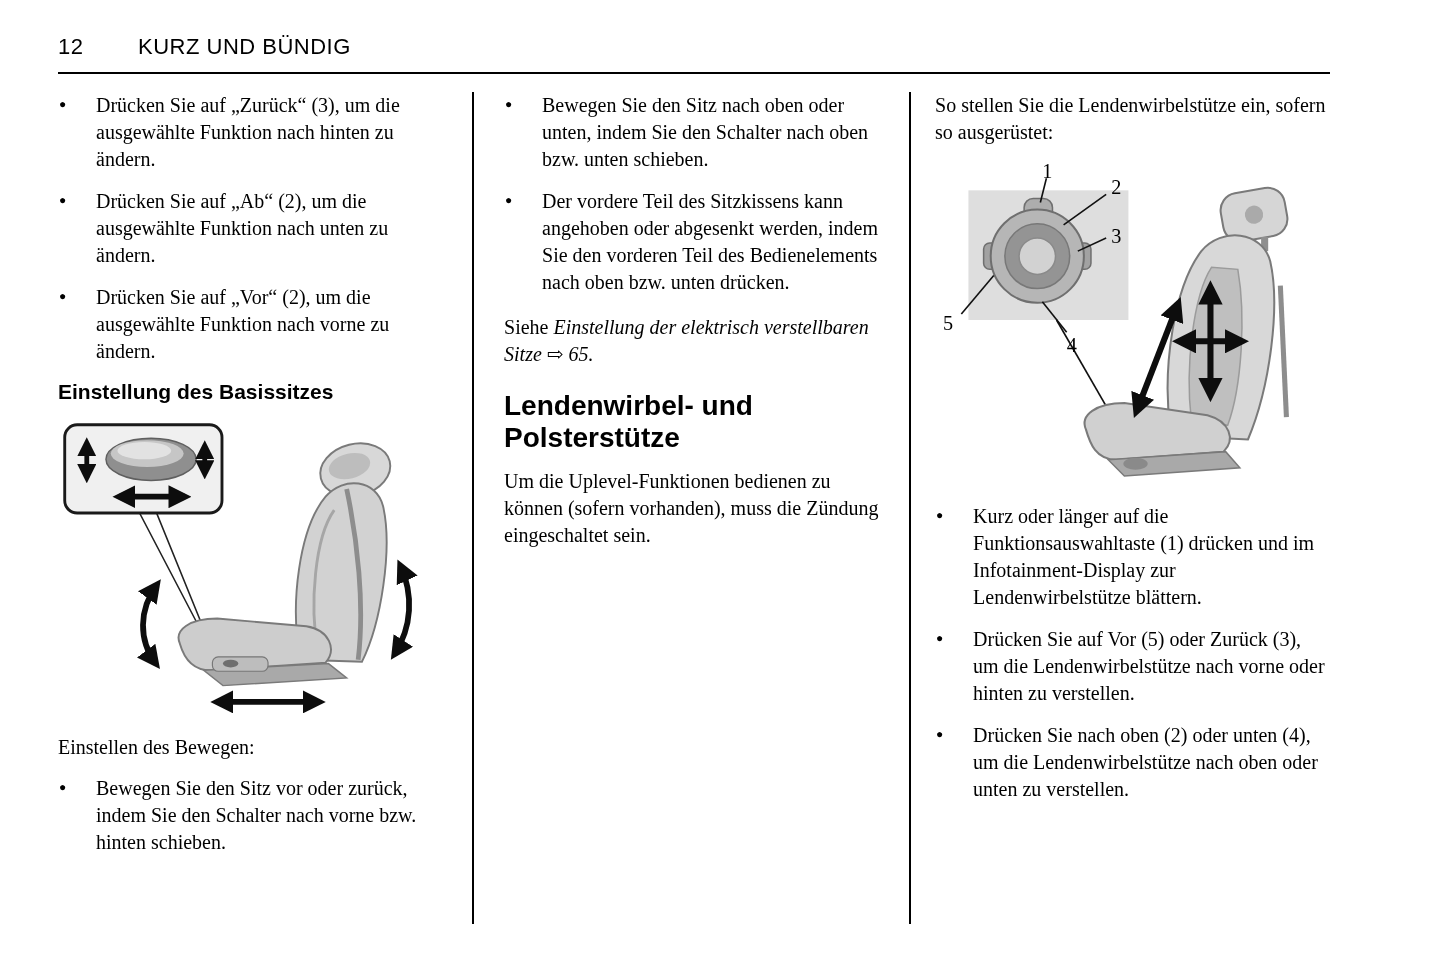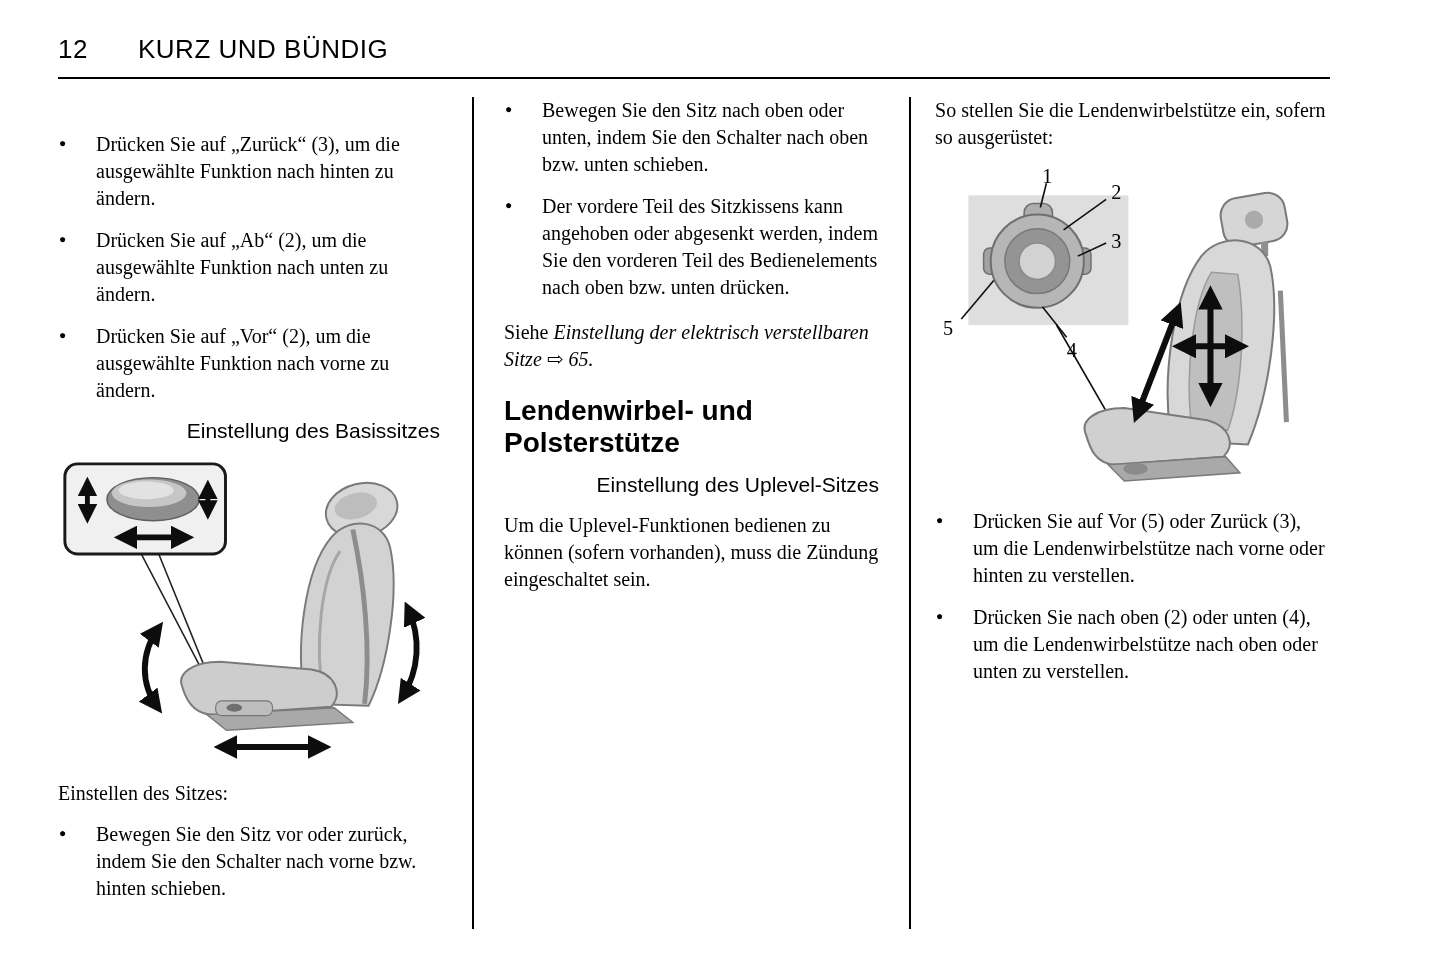--- a/index.html
+++ b/index.html
@@ -15,7 +15,7 @@
   .header-row {
     display: flex; align-items: baseline;
     font-family: "Liberation Sans", sans-serif;
-    font-size: 26px; letter-spacing: 0.5px;
+    font-size: 22px; letter-spacing: 0.5px;
   }
   .page-num { width: 80px; }
   .rule { border-bottom: 2px solid #000; margin-top: 10px; }

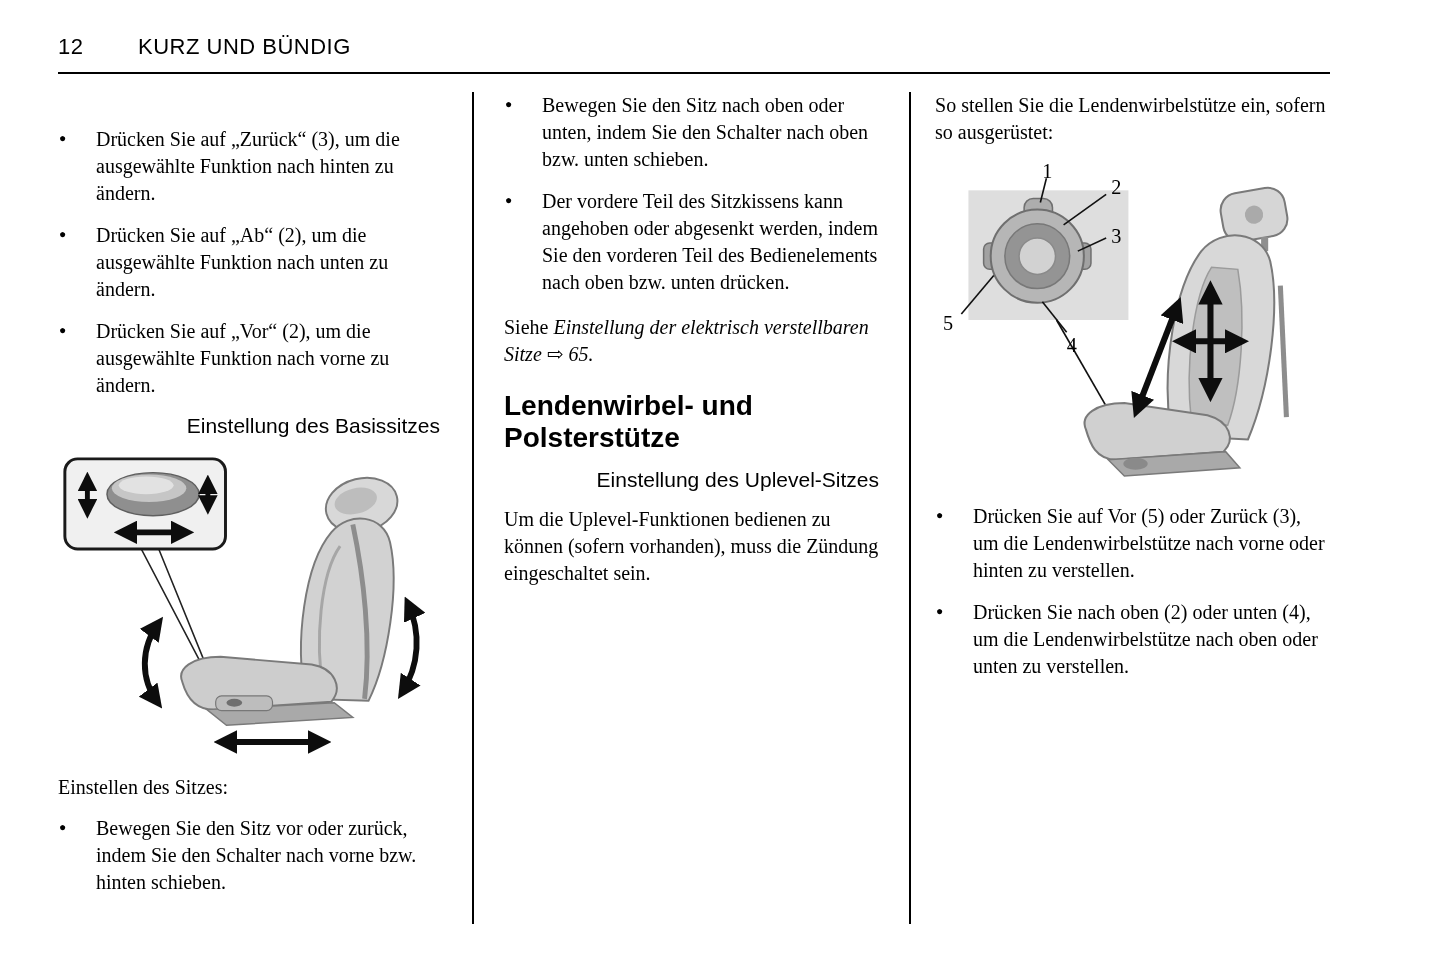--- a/index.html
+++ b/index.html
@@ -20,7 +20,7 @@
   .page-num { width: 80px; }
   .rule { border-bottom: 2px solid #000; margin-top: 10px; }
   .columns { display: flex; margin-top: 18px; height: 832px; }
-  .col-1 { width: 415px; padding-right: 32px; margin-top: 34px; }
+  .col-1 { width: 415px; padding-right: 40px; }
   .col-2 { width: 440px; padding: 0 30px; border-left: 2px solid #000; border-right: 2px solid #000; }
   .col-3 { width: 420px; padding-left: 24px; }
   ul.bullets { list-style: none; margin: 0 0 4px 0; padding: 0; }

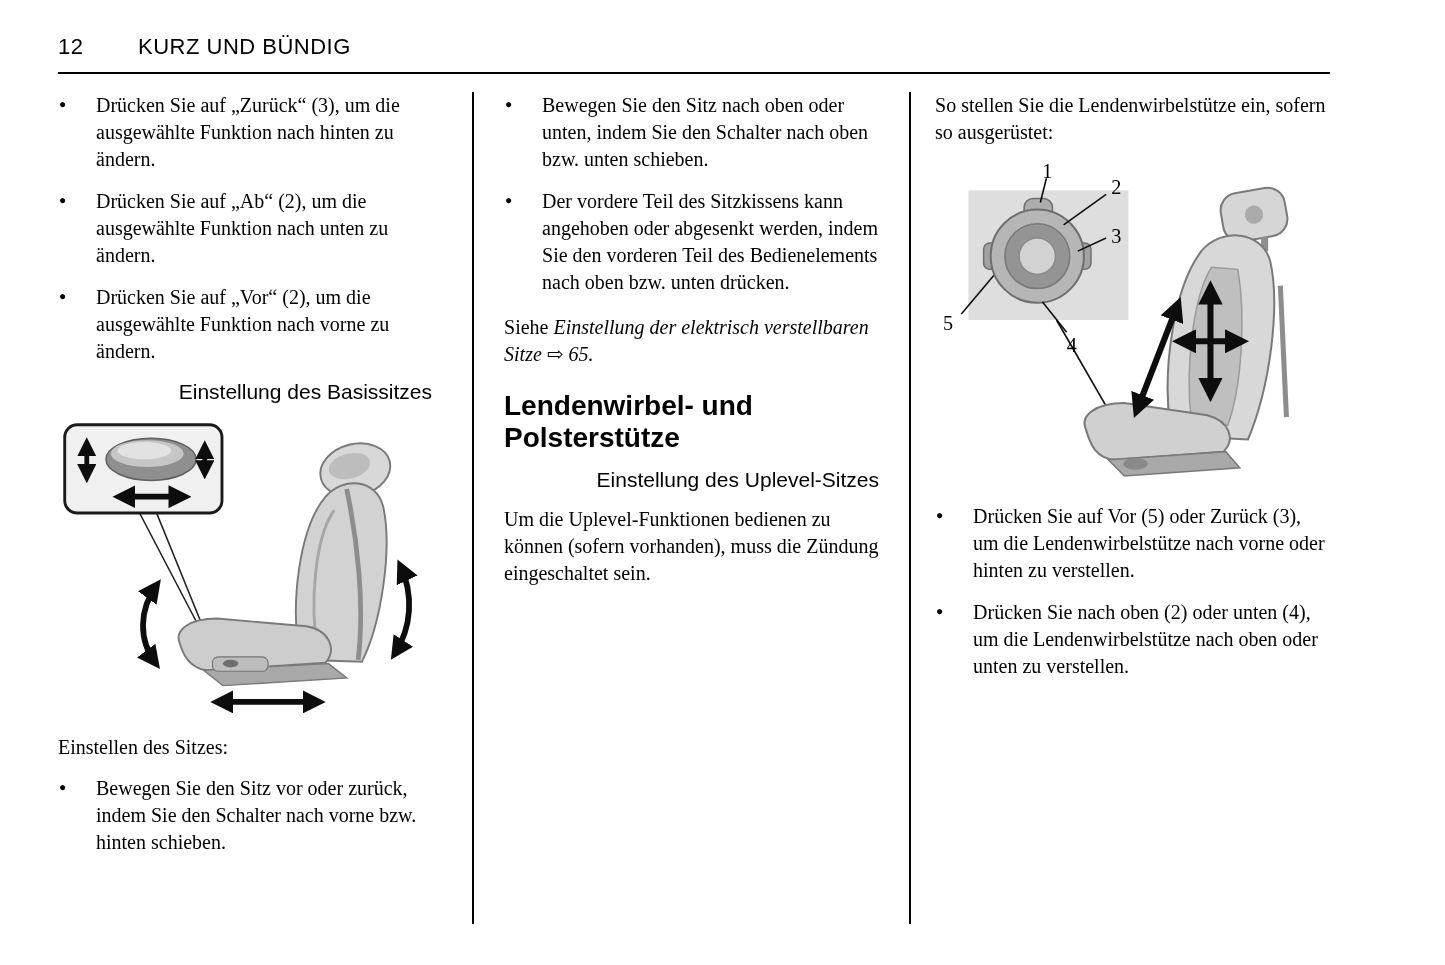--- a/index.html
+++ b/index.html
@@ -33,8 +33,8 @@
     font-size: 28px; margin: 22px 0 14px 0; line-height: 1.15;
   }
   h3.sub {
-    font-family: "Liberation Sans", sans-serif; font-weight: normal;
-    font-size: 21px; margin: 14px 0 14px 0; line-height: 1.15; text-align: right;
+    font-family: "Liberation Sans", sans-serif; font-weight: bold;
+    font-size: 21px; margin: 14px 0 14px 0; line-height: 1.15;
   }
   p { margin: 0 0 14px 0; }
   p.ref { margin-top: 18px; }

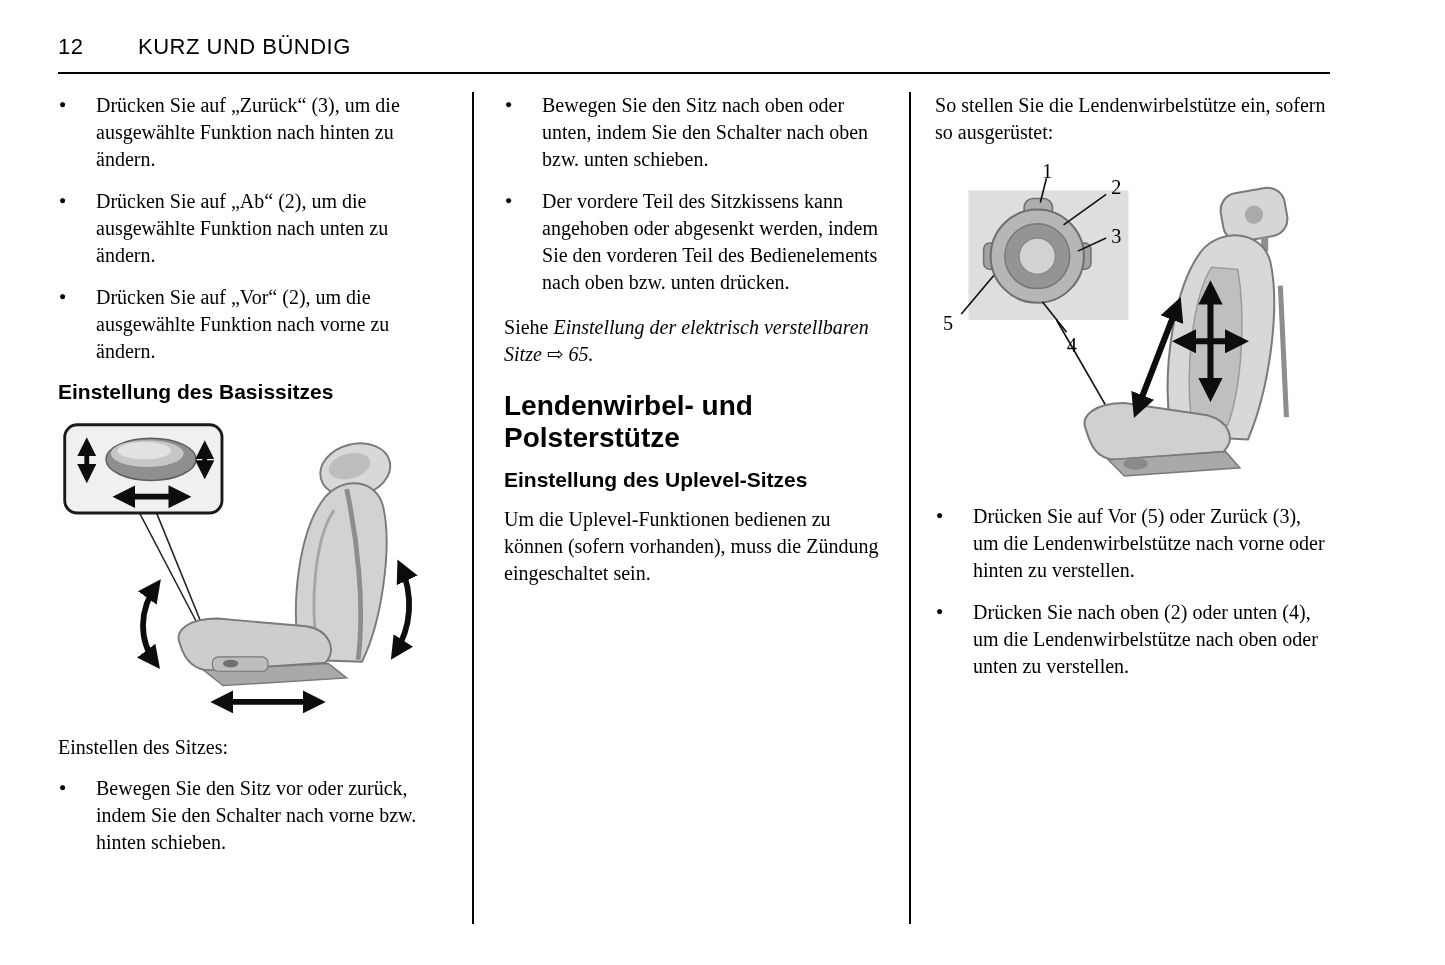--- a/index.html
+++ b/index.html
@@ -123,7 +123,6 @@
       <p class="ref"><span>Siehe </span><span class="ital">Einstellung der elektrisch verstellbaren Sitze</span><span class="ital"> ⇨ 65.</span></p>
 
       <h2 class="section">Lendenwirbel- und Polsterstütze</h2>
-      <h3 class="sub">Einstellung des Uplevel-Sitzes</h3>
       <p>Um die Uplevel-Funktionen bedienen zu können (sofern vorhanden), muss die Zündung eingeschaltet sein.</p>
     </section>
 

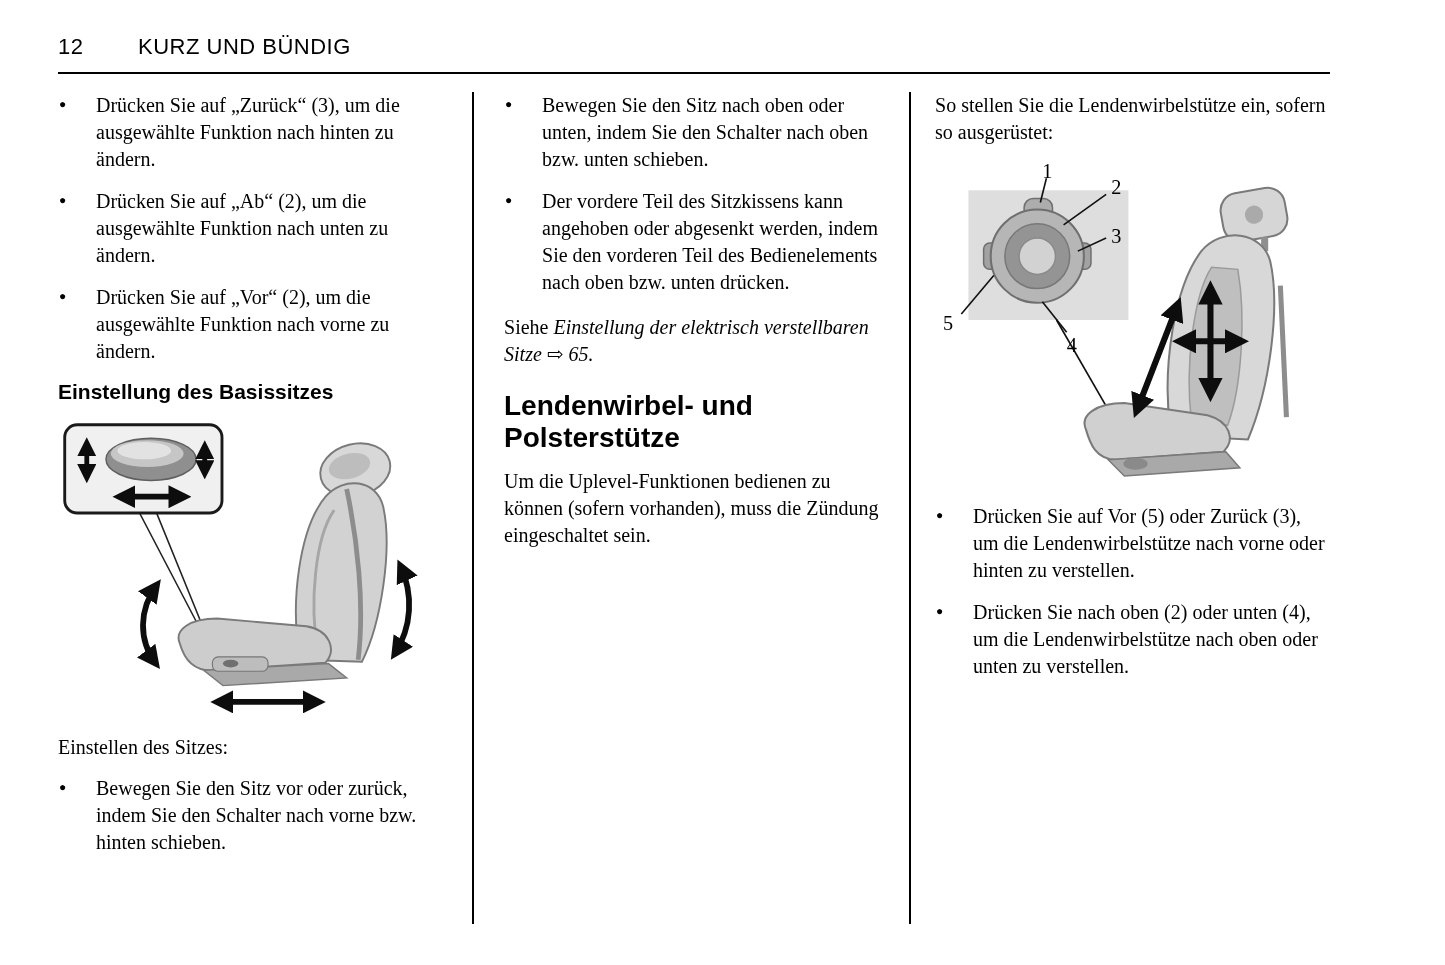--- a/index.html
+++ b/index.html
@@ -189,6 +189,7 @@
       </figure>
 
       <ul class="bullets">
+        <li>Kurz oder länger auf die Funktionsauswahltaste (1) drücken und im Infotainment-Display zur Lendenwirbelstütze blättern.</li>
         <li>Drücken Sie auf Vor (5) oder Zurück (3), um die Lendenwirbelstütze nach vorne oder hinten zu verstellen.</li>
         <li>Drücken Sie nach oben (2) oder unten (4), um die Lendenwirbelstütze nach oben oder unten zu verstellen.</li>
       </ul>

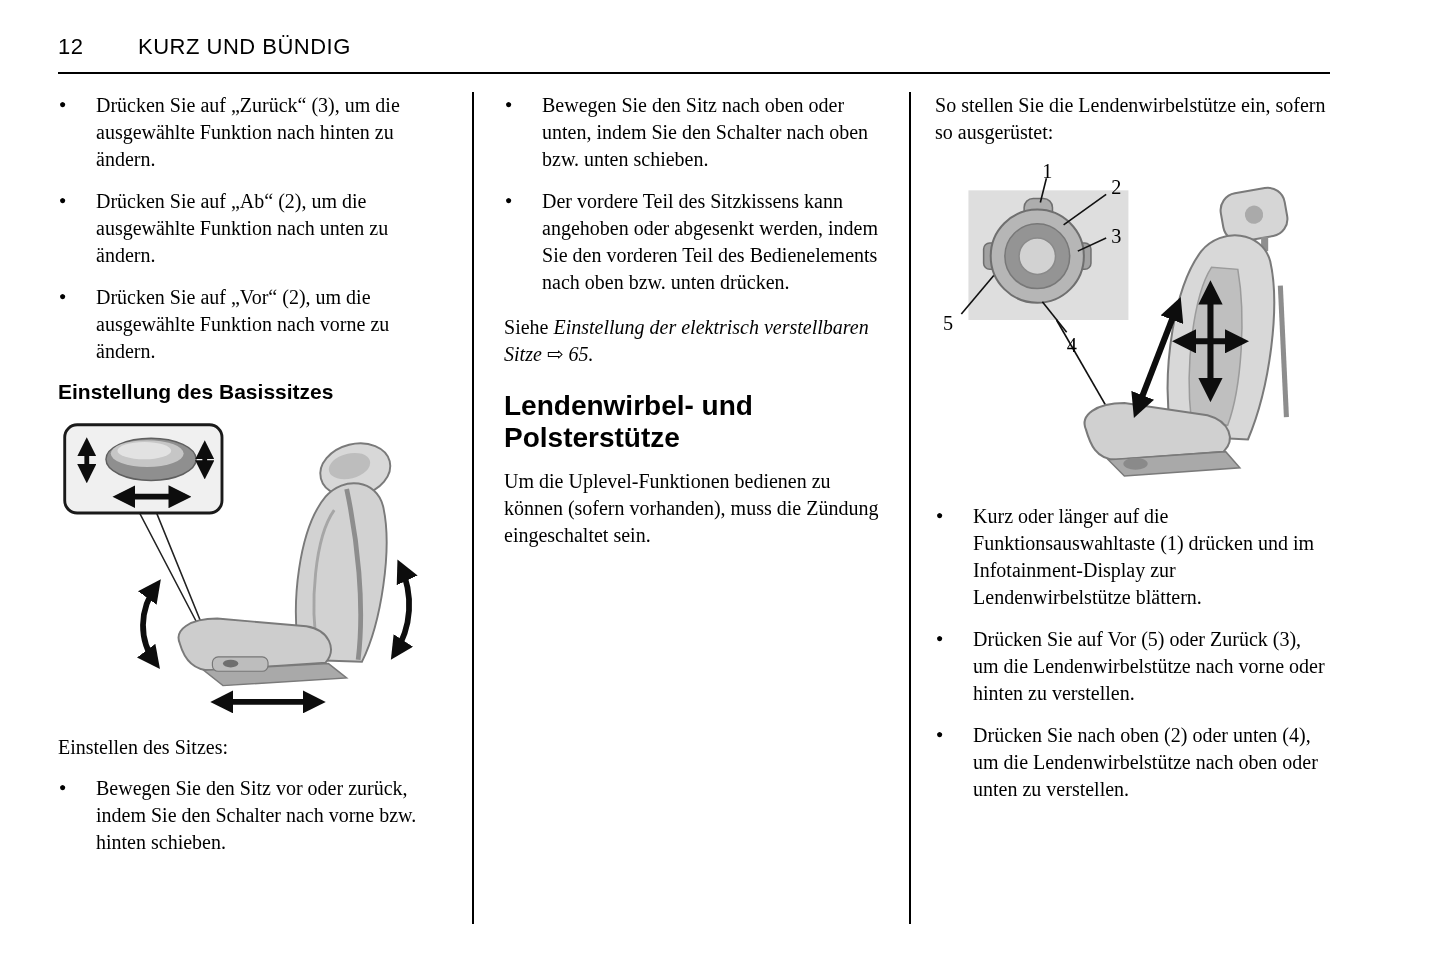--- a/index.html
+++ b/index.html
@@ -107,7 +107,7 @@
         </svg>
       </figure>
 
-      <p>Einstellen des Sitzes:</p>
+      <p>Einstellen des Bewegen:</p>
 
       <ul class="bullets">
         <li>Bewegen Sie den Sitz vor oder zurück, indem Sie den Schalter nach vorne bzw. hinten schieben.</li>

